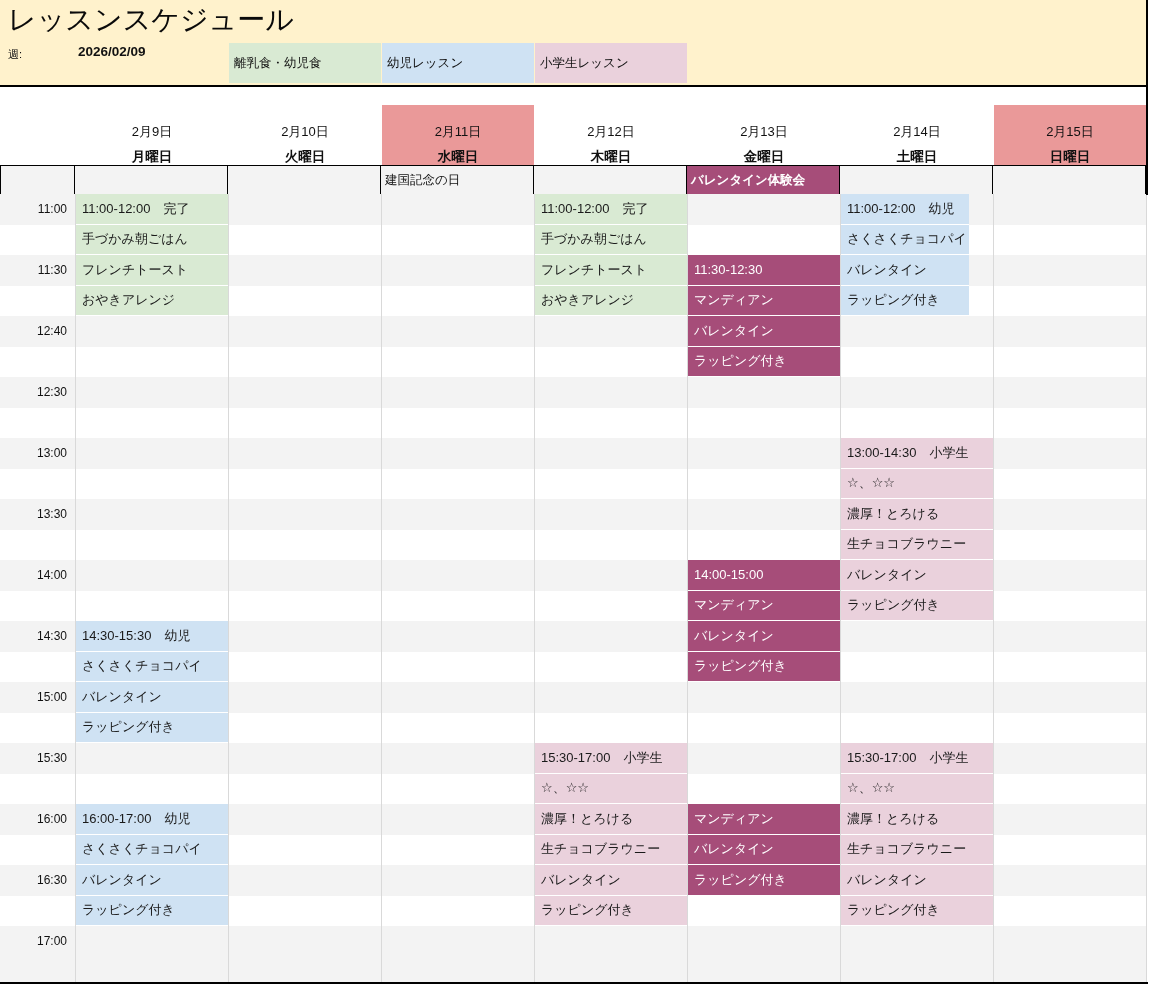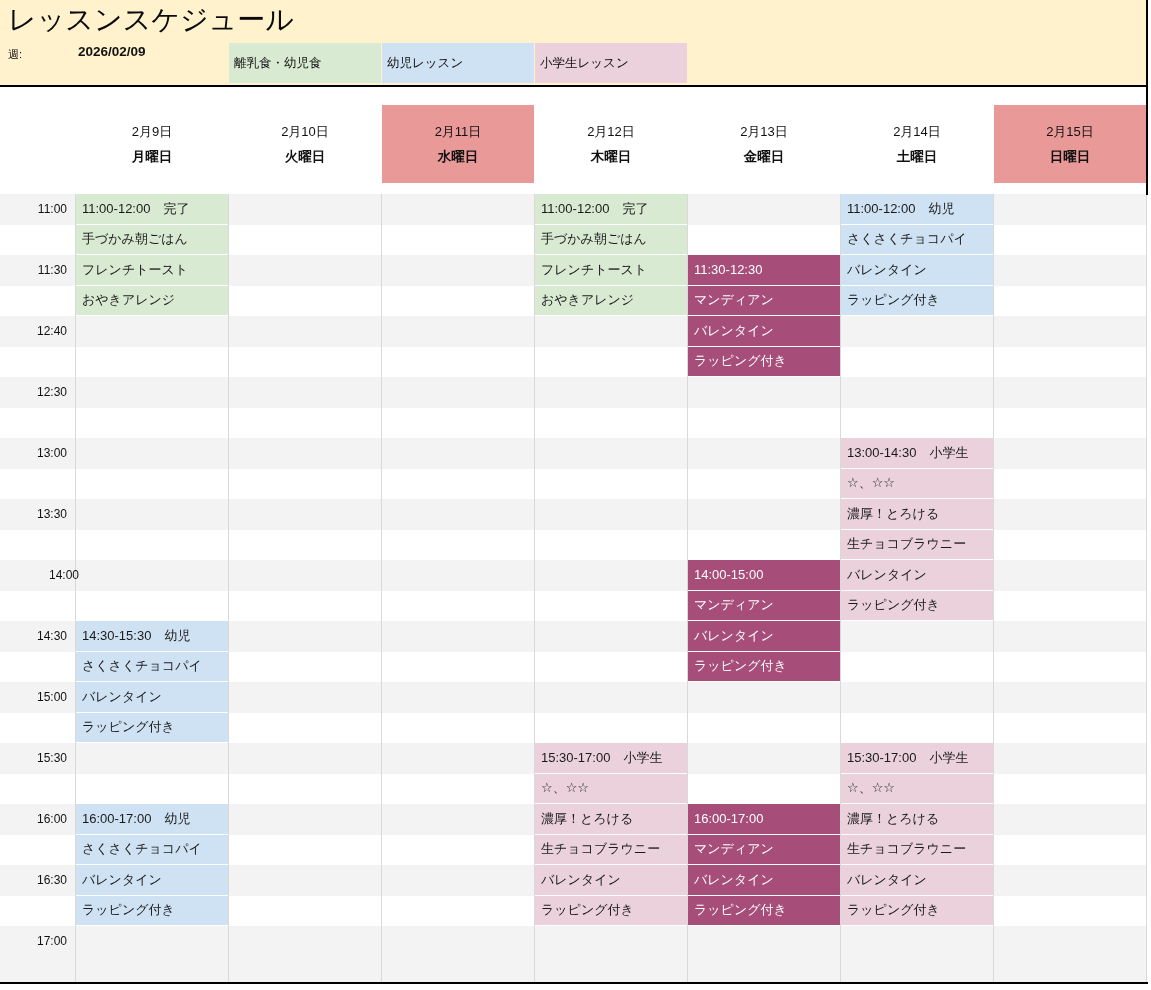--- a/index.html
+++ b/index.html
@@ -81,6 +81,16 @@
         <div class="date-line">2月15日</div>
         <div class="weekday-line">日曜日</div>
       </div>
+    </div>
+  <div id="holiday">
+      <div class="hcell first" style="left: 0px; width: 75px; background: rgb(243, 243, 243);"></div>
+      <div class="hcell" style="left: 75px; width: 153px; background: rgb(243, 243, 243);"></div>
+      <div class="hcell" style="left: 228px; width: 153px; background: rgb(243, 243, 243);"></div>
+      <div class="hcell" style="left: 381px; width: 153px; background: rgb(243, 243, 243);">建国記念の日</div>
+      <div class="hcell" style="left: 534px; width: 153px; background: rgb(243, 243, 243);"></div>
+      <div class="hcell ev" style="left: 687px; width: 153px; background: rgb(166, 77, 121);">バレンタイン体験会</div>
+      <div class="hcell" style="left: 840px; width: 153px; background: rgb(243, 243, 243);"></div>
+      <div class="hcell" style="left: 993px; width: 153px; background: rgb(243, 243, 243);"></div>
     </div>
   <div id="grid">
       <div class="band" style="top: 0px; height: 30.5px; background: rgb(243, 243, 243);"></div>

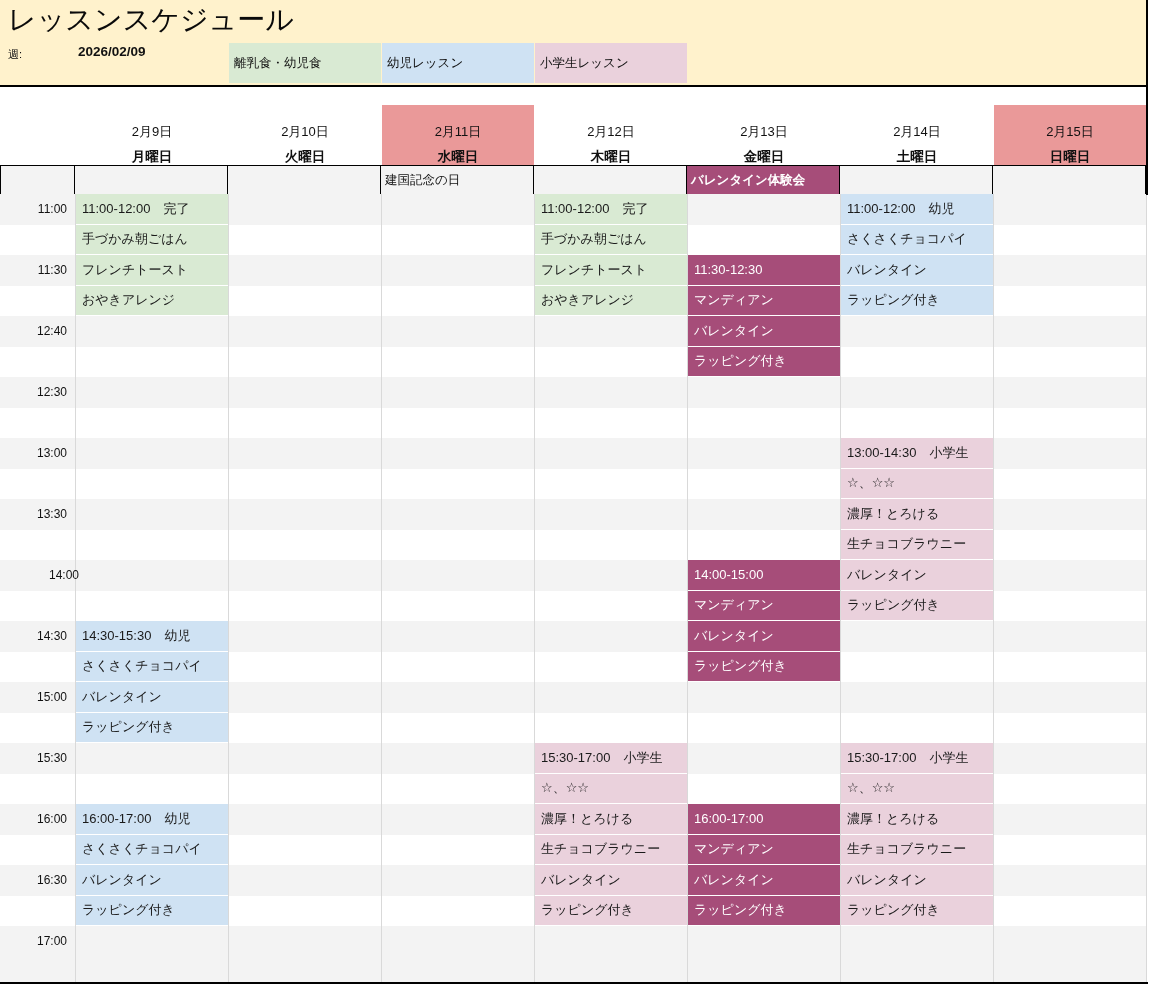--- a/index.html
+++ b/index.html
@@ -152,7 +152,7 @@
         <div class="evline" style="height: 30.5px; background: rgb(217, 234, 211); color: rgb(26, 26, 26);">フレンチトースト</div>
         <div class="evline" style="height: 30.5px; background: rgb(217, 234, 211); color: rgb(26, 26, 26);">おやきアレンジ</div>
       </div>
-      <div class="evblock" style="left: 841px; top: 0px; width: 152px;">
+      <div class="evblock" style="left: 841px; top: 0px; width: 128px;">
         <div class="evline" style="height: 30.5px; background: rgb(207, 226, 243); color: rgb(26, 26, 26);">11:00-12:00　幼児</div>
         <div class="evline" style="height: 30.5px; background: rgb(207, 226, 243); color: rgb(26, 26, 26);">さくさくチョコパイ</div>
         <div class="evline" style="height: 30.5px; background: rgb(207, 226, 243); color: rgb(26, 26, 26);">バレンタイン</div>

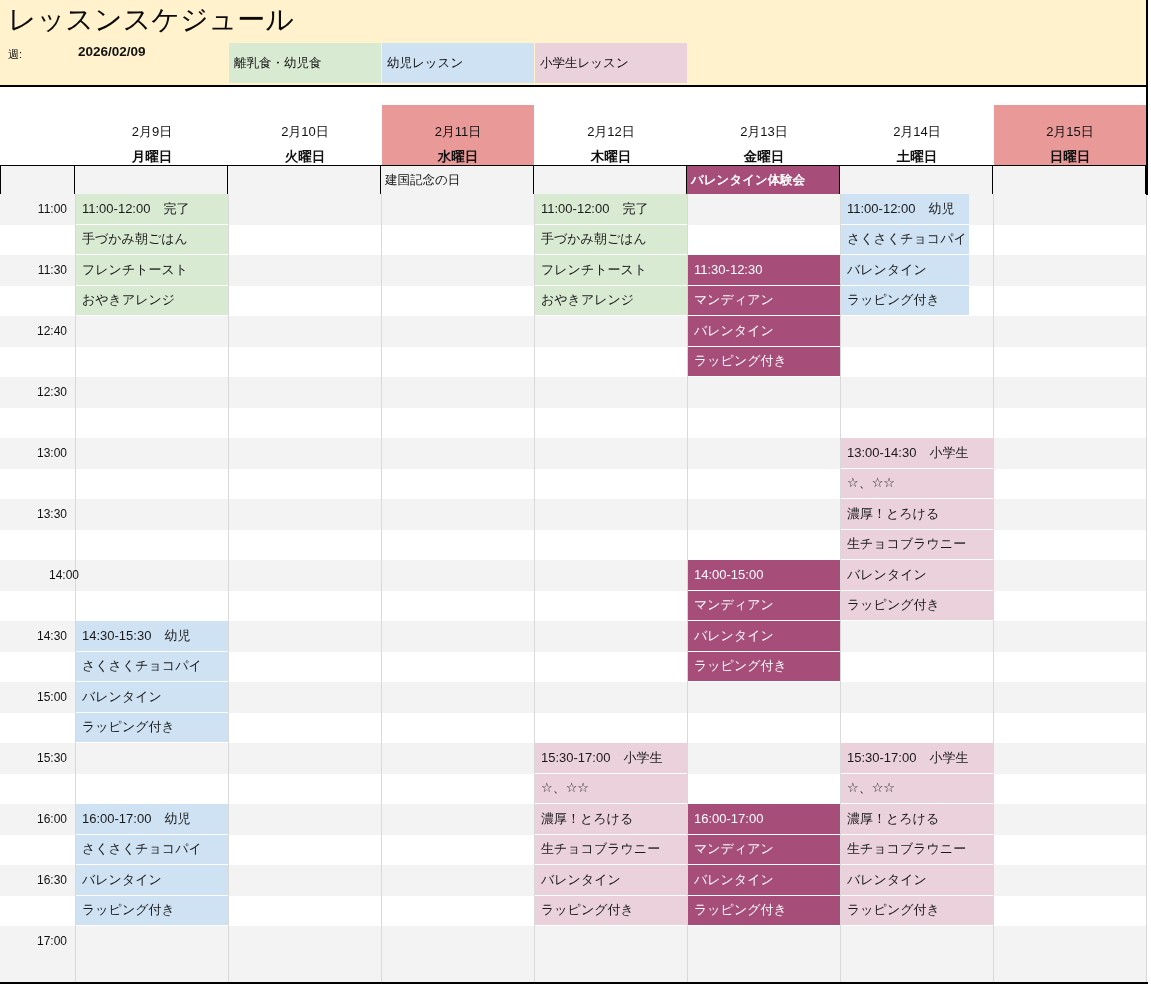--- a/index.html
+++ b/index.html
@@ -133,7 +133,7 @@
       <div class="tlabel" style="top: 183px; height: 30.5px;">12:30</div>
       <div class="tlabel" style="top: 244px; height: 30.5px;">13:00</div>
       <div class="tlabel" style="top: 305px; height: 30.5px;">13:30</div>
-      <div class="tlabel" style="top: 366px; height: 30.5px; padding-left: 12px;">14:00</div>
+      <div class="tlabel" style="top: 366px; height: 30.5px;">14:00</div>
       <div class="tlabel" style="top: 427px; height: 30.5px;">14:30</div>
       <div class="tlabel" style="top: 488px; height: 30.5px;">15:00</div>
       <div class="tlabel" style="top: 549px; height: 30.5px;">15:30</div>

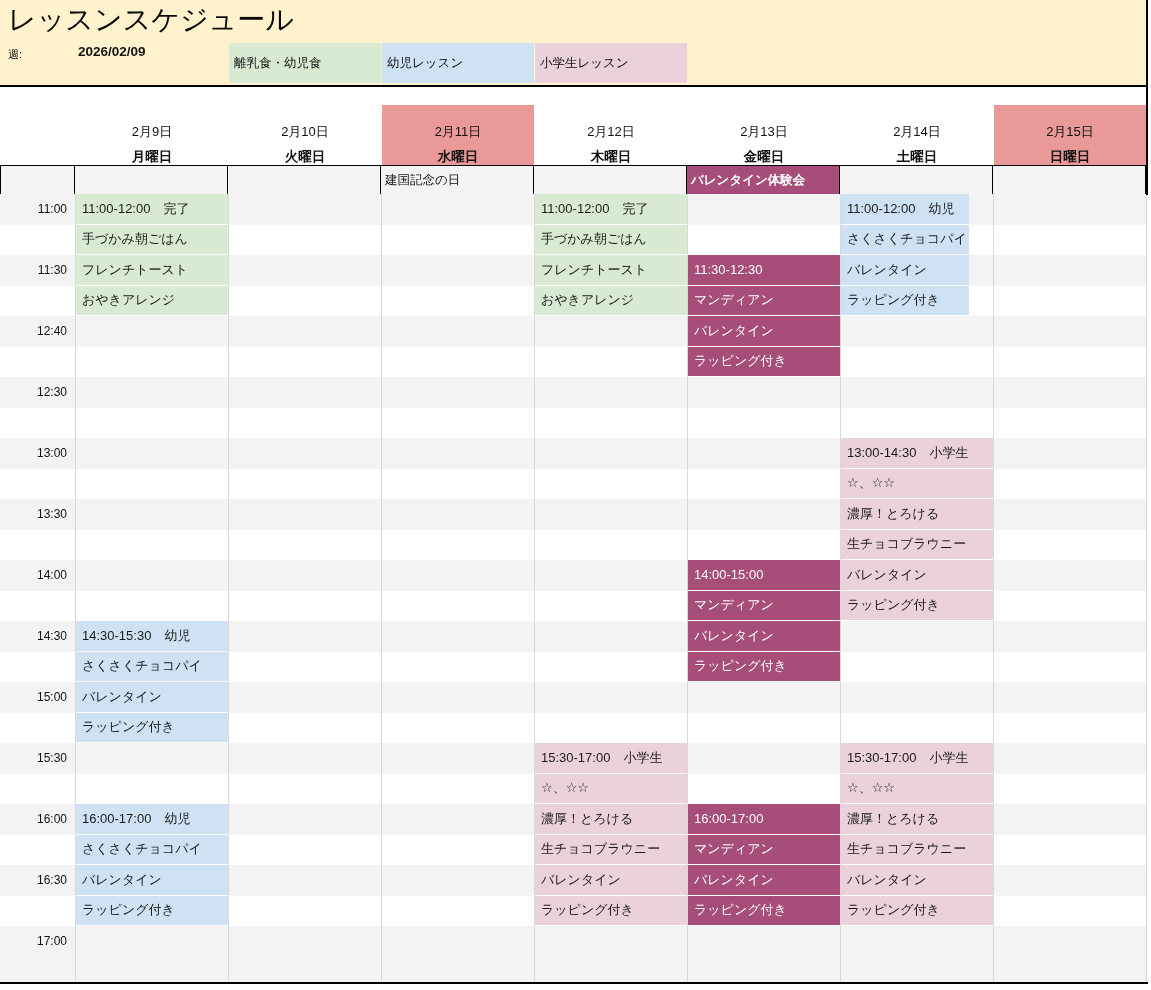--- a/index.html
+++ b/index.html
@@ -207,7 +207,6 @@
         <div class="evline" style="height: 30.5px; background: rgb(207, 226, 243); color: rgb(26, 26, 26);">ラッピング付き</div>
       </div>
       <div class="evblock" style="left: 688px; top: 610px; width: 152px;">
-        <div class="evline" style="height: 30.5px; background: rgb(166, 77, 121); color: rgb(255, 255, 255);">16:00-17:00</div>
         <div class="evline" style="height: 30.5px; background: rgb(166, 77, 121); color: rgb(255, 255, 255);">マンディアン</div>
         <div class="evline" style="height: 30.5px; background: rgb(166, 77, 121); color: rgb(255, 255, 255);">バレンタイン</div>
         <div class="evline" style="height: 30.5px; background: rgb(166, 77, 121); color: rgb(255, 255, 255);">ラッピング付き</div>

